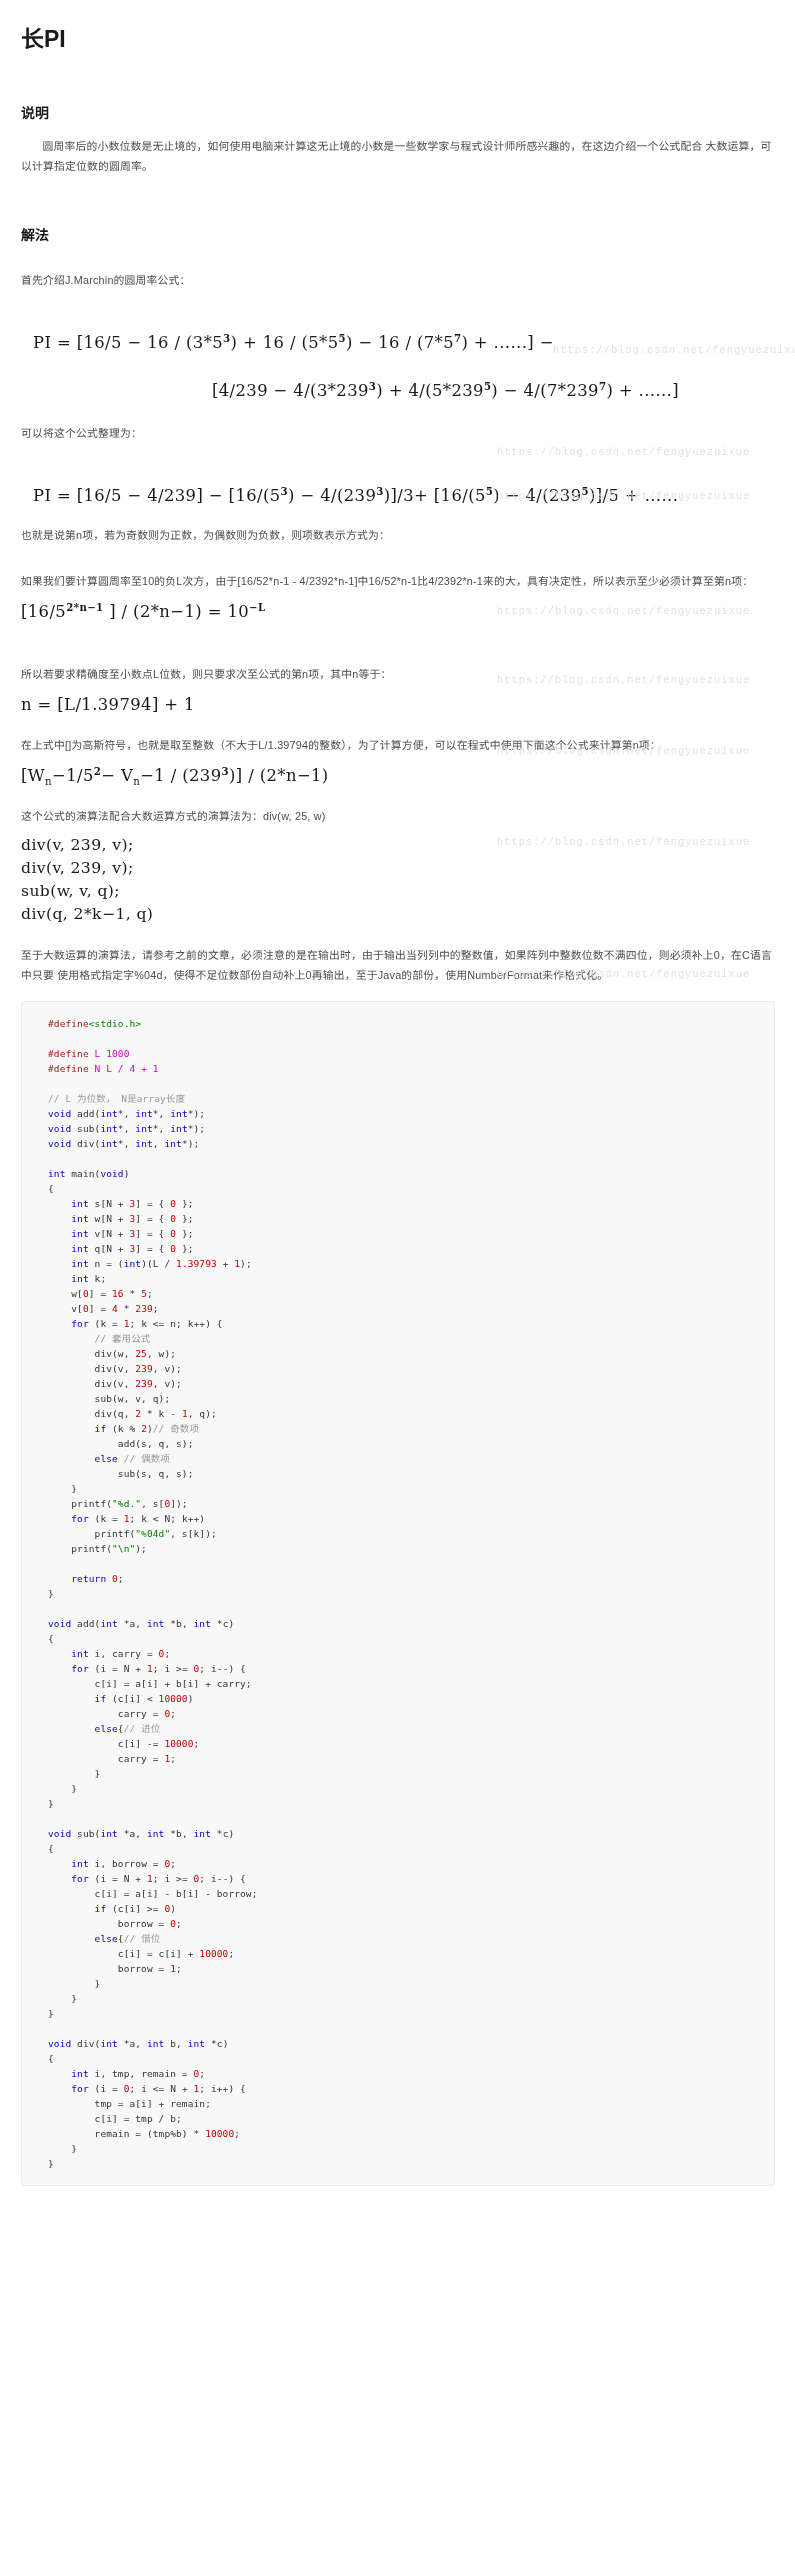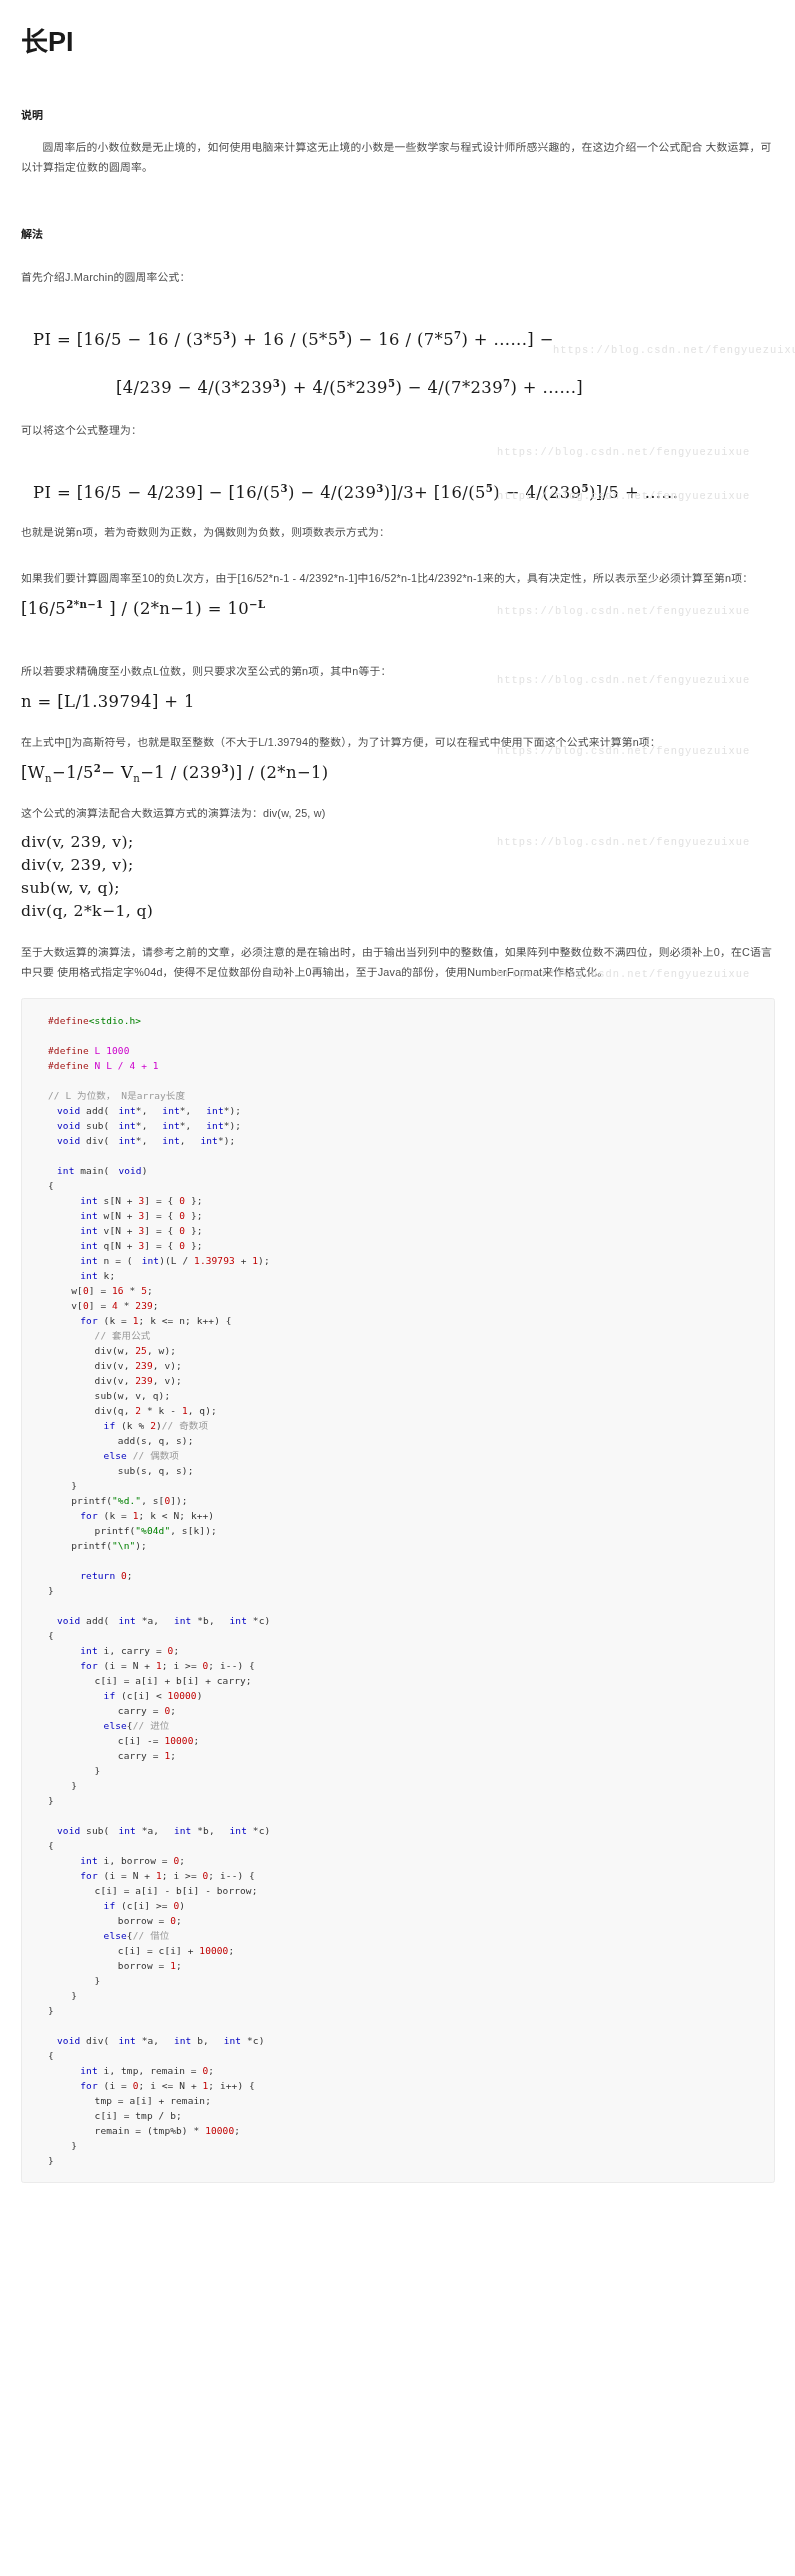--- a/index.html
+++ b/index.html
@@ -23,7 +23,7 @@
 
   
   .doc-title {
-    font-size: 27px;
+    font-size: 23px;
     font-weight: bold;
     color: #1a1a1a;
     margin: 3.5px 0 0 0;

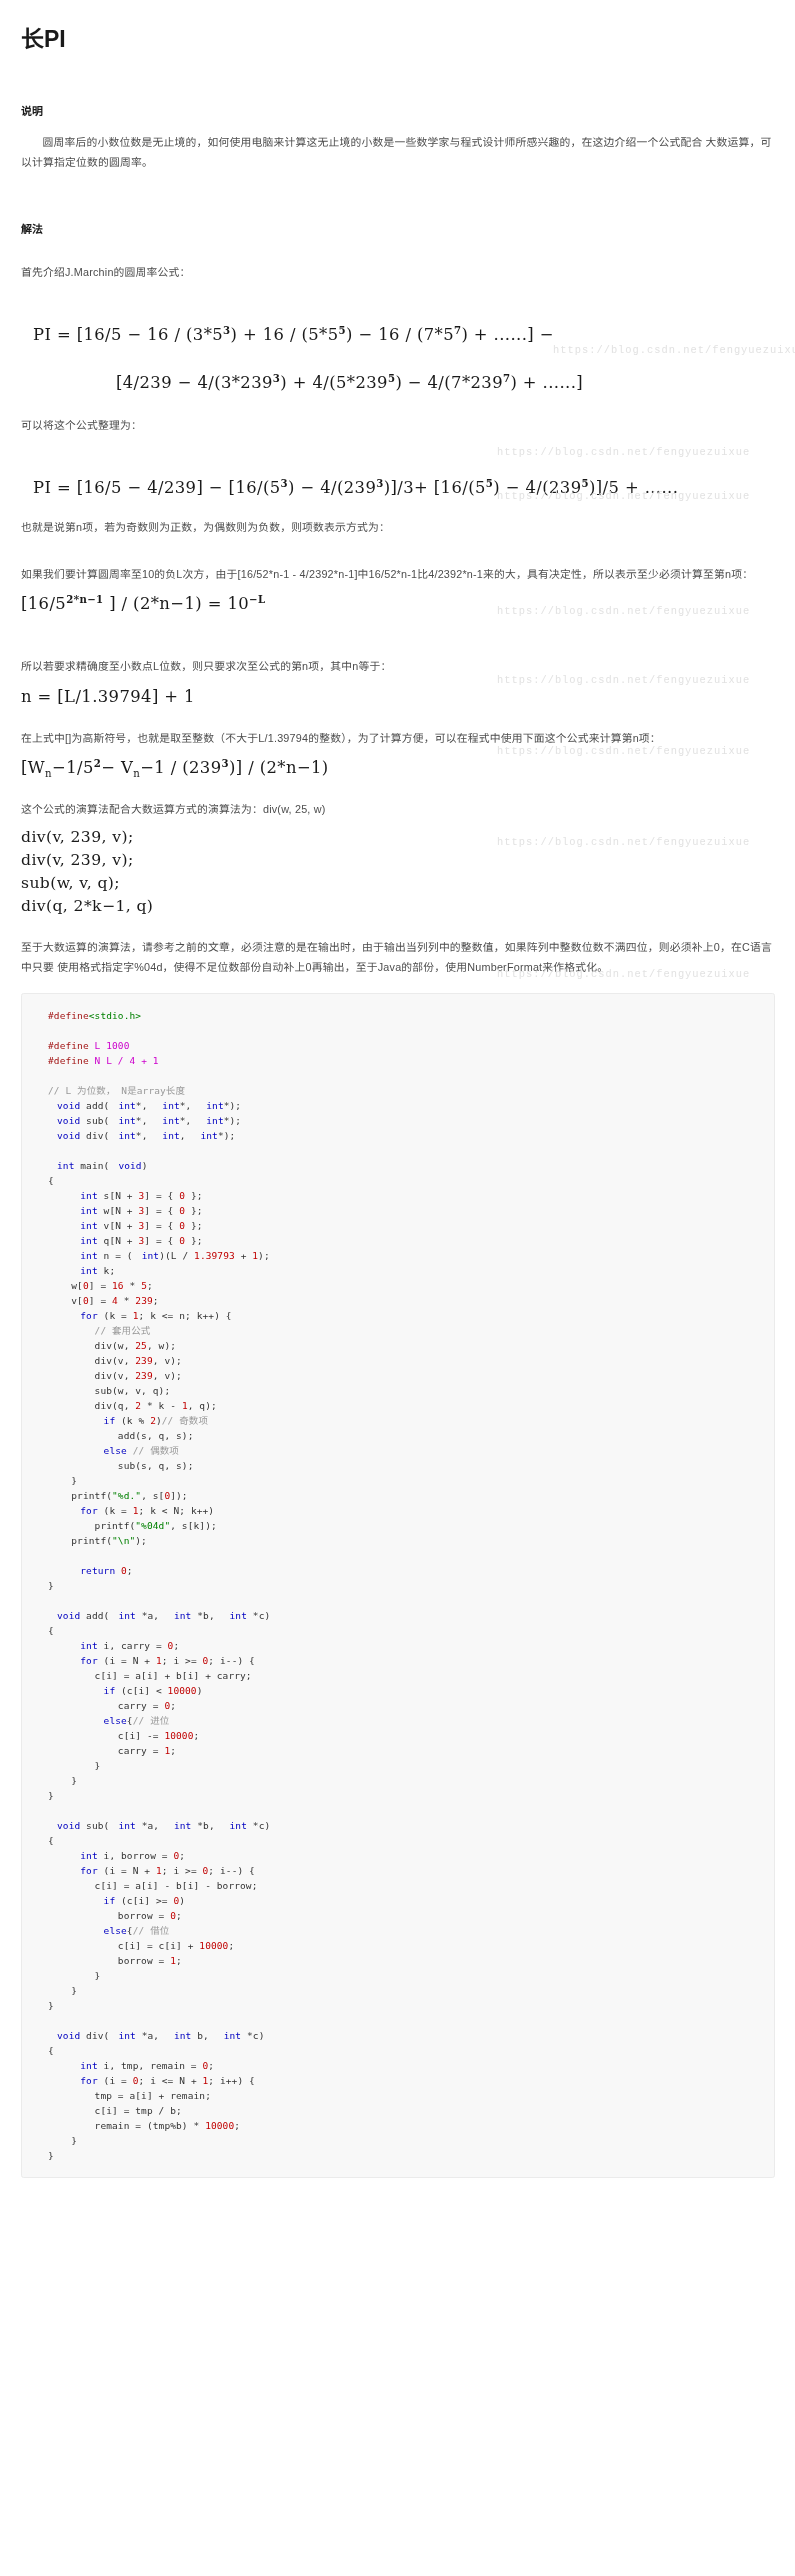--- a/index.html
+++ b/index.html
@@ -31,7 +31,7 @@
     line-height: 1.2;
   }
   .sec-heading {
-    font-size: 11px;
+    font-size: 14px;
     font-weight: bold;
     color: #1a1a1a;
     margin: 0;

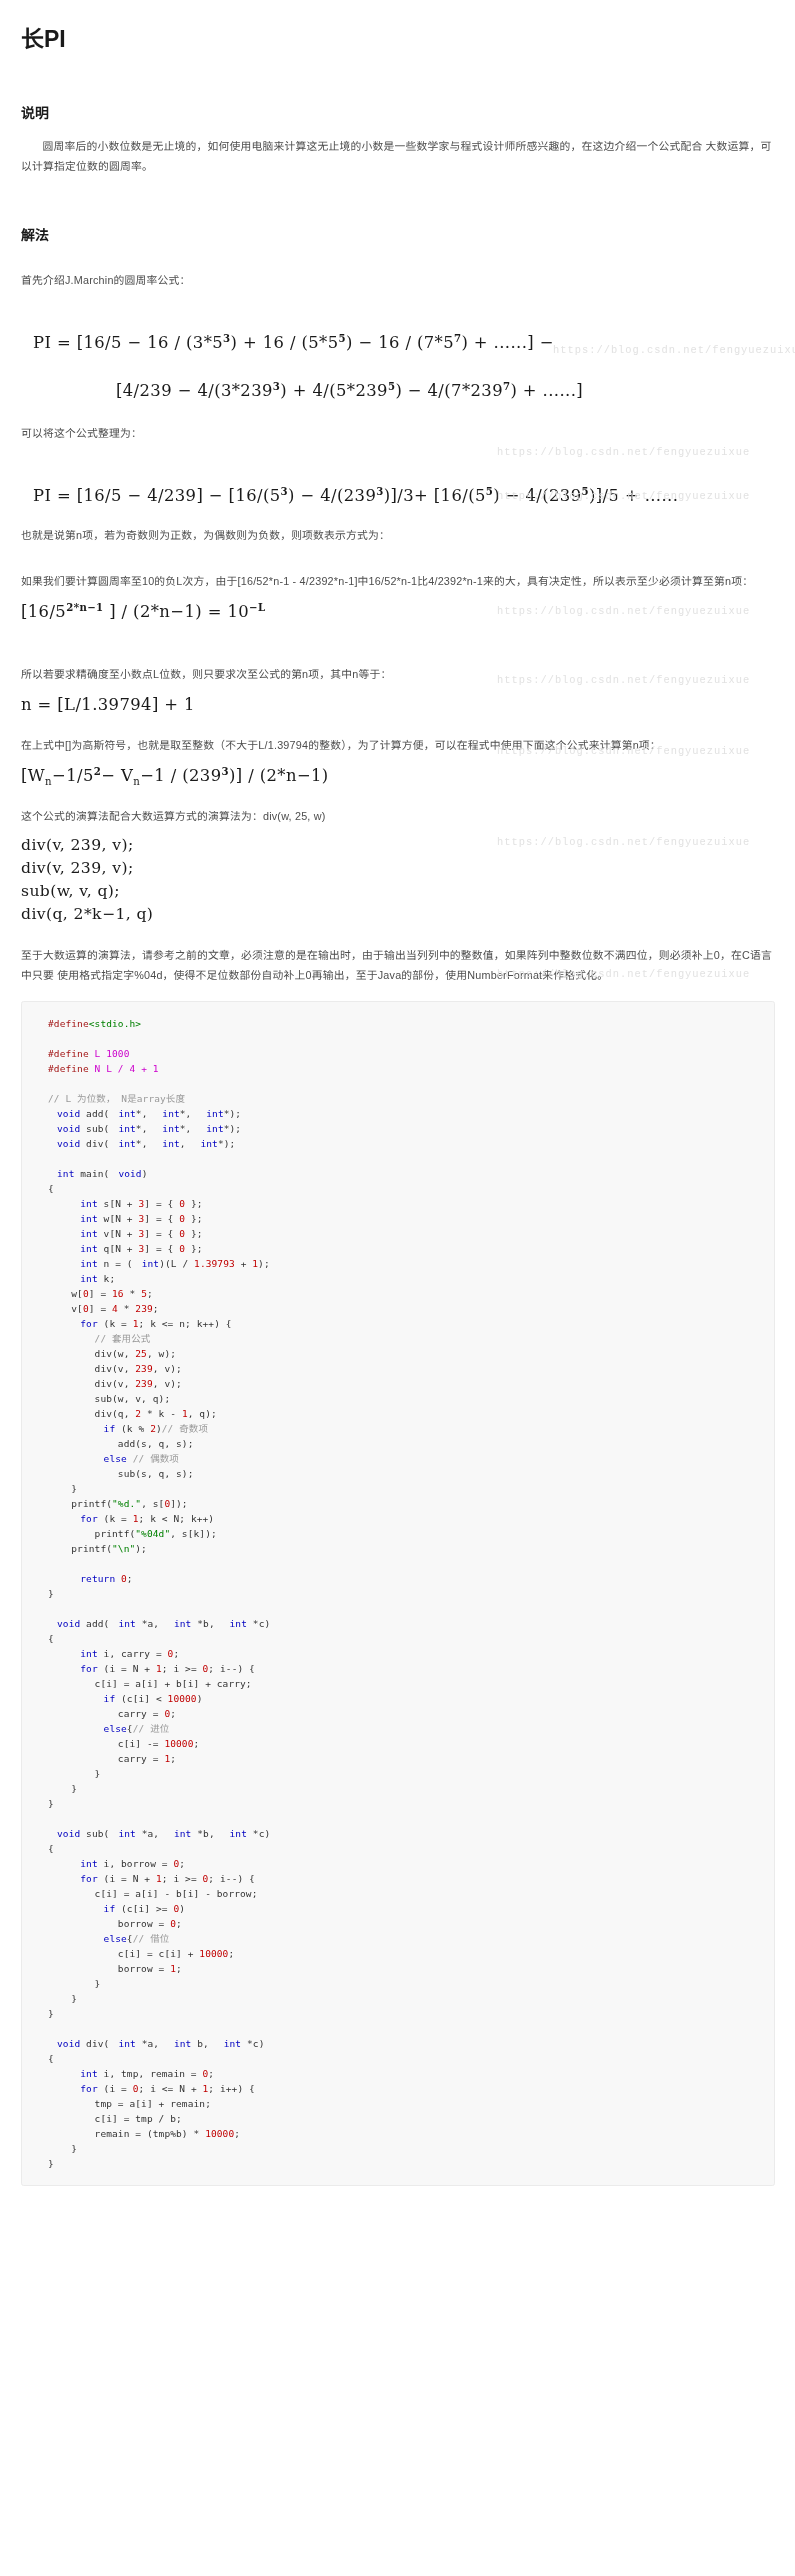--- a/index.html
+++ b/index.html
@@ -74,7 +74,7 @@
     line-height: 0;
   }
   .math-indent-1 { padding-left: 12px; margin-top: 32px; }
-  .math-indent-2 { padding-left: 95px; }
+  .math-indent-2 { padding-left: 95px; text-align: center; }
 
   .calls .math { font-size: 15.6px; line-height: 23px; }
 

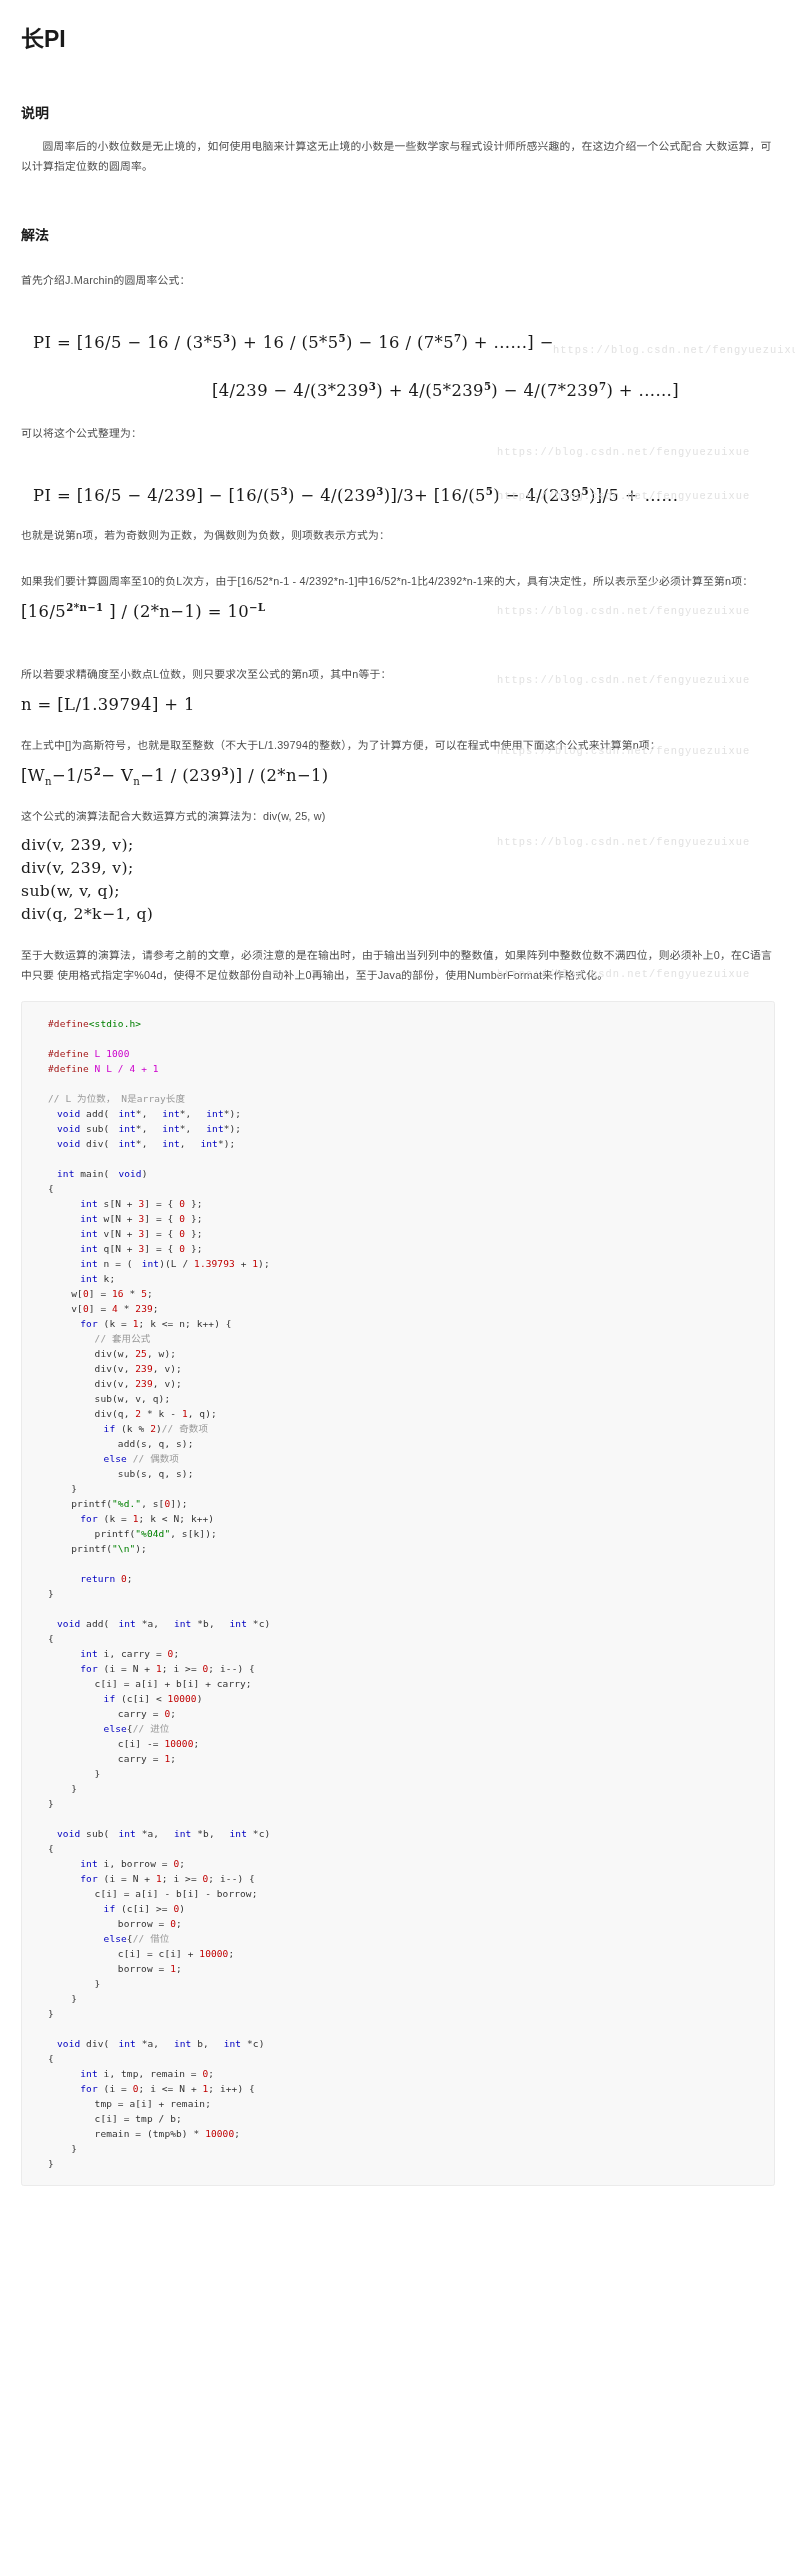--- a/index.html
+++ b/index.html
@@ -109,7 +109,7 @@
     overflow: visible;
     letter-spacing: 0.1px;
   }
-  .k  { color: #0000c0; margin-left: 9px; }   
+  .k  { color: #0000c0; }   
   .pp { color: #a31515; }   
   .pd { color: #cc00cc; }   
   .st { color: #008000; }   

